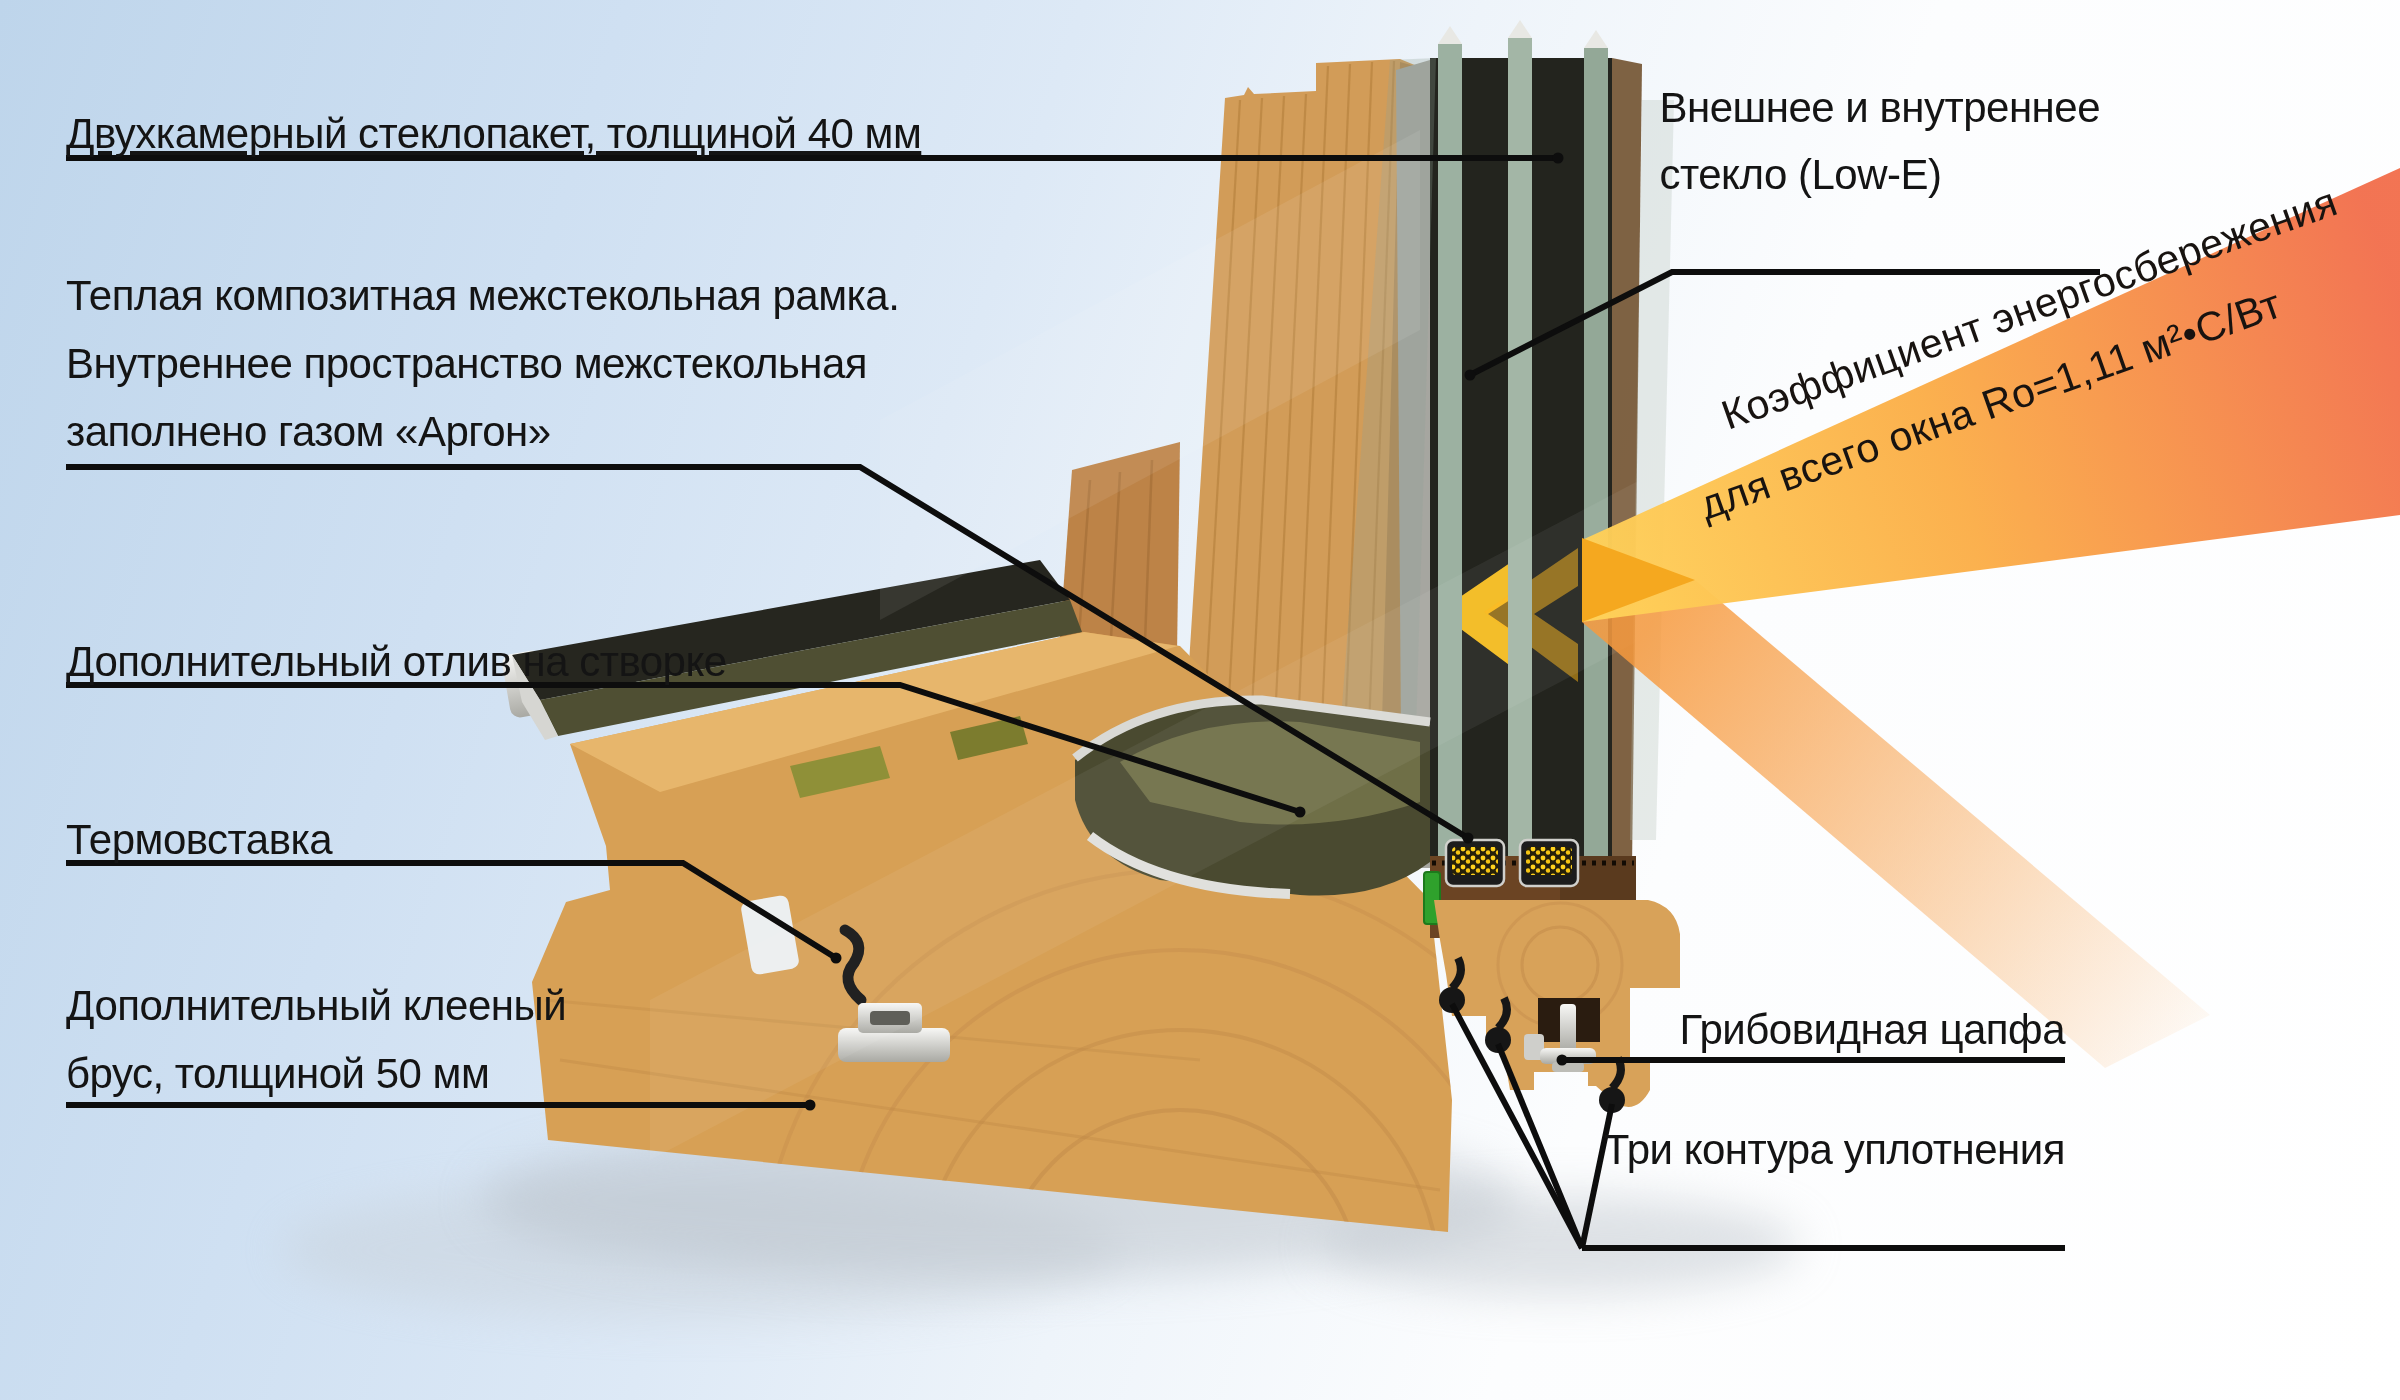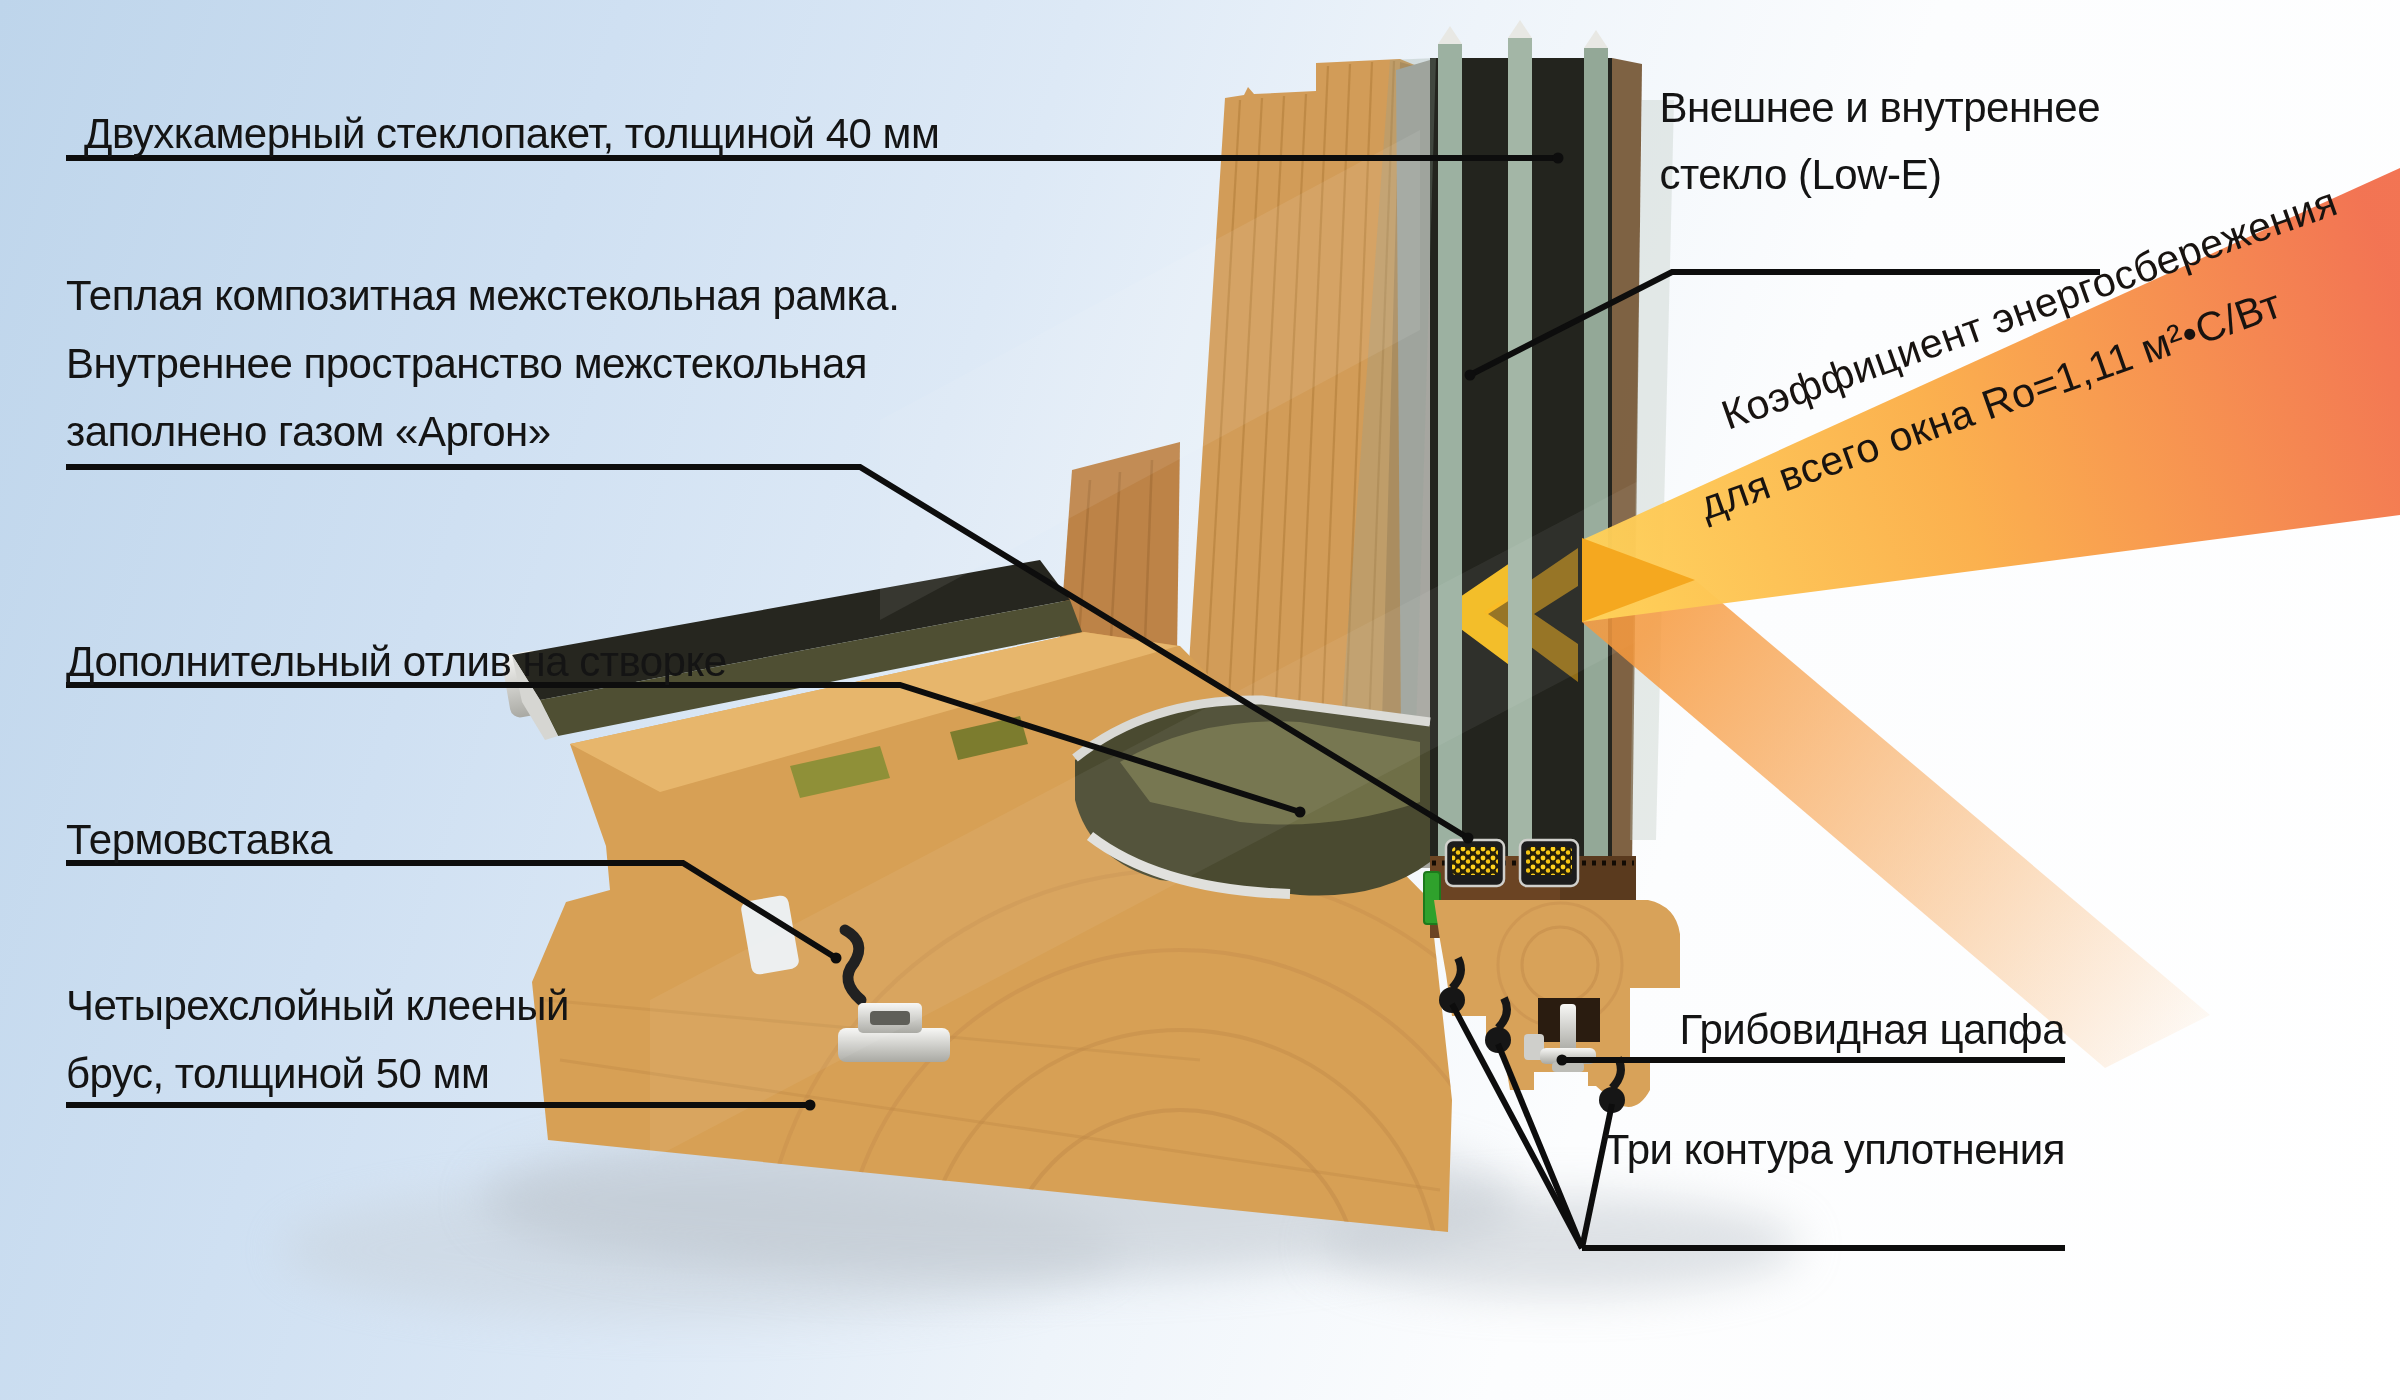--- a/index.html
+++ b/index.html
@@ -214,7 +214,7 @@
   </g>
 </svg>
 
-<div class="lbl" style="left:84px;top:100px;">Двухкамерный стеклопакет, толщиной 40 мм</div>
+<div class="lbl" style="left:66px;top:100px;text-decoration:underline;">Двухкамерный стеклопакет, толщиной 40 мм</div>
 
 <div class="lbl" style="left:66px;top:262px;">
   <div>Теплая композитная межстекольная рамка.</div>

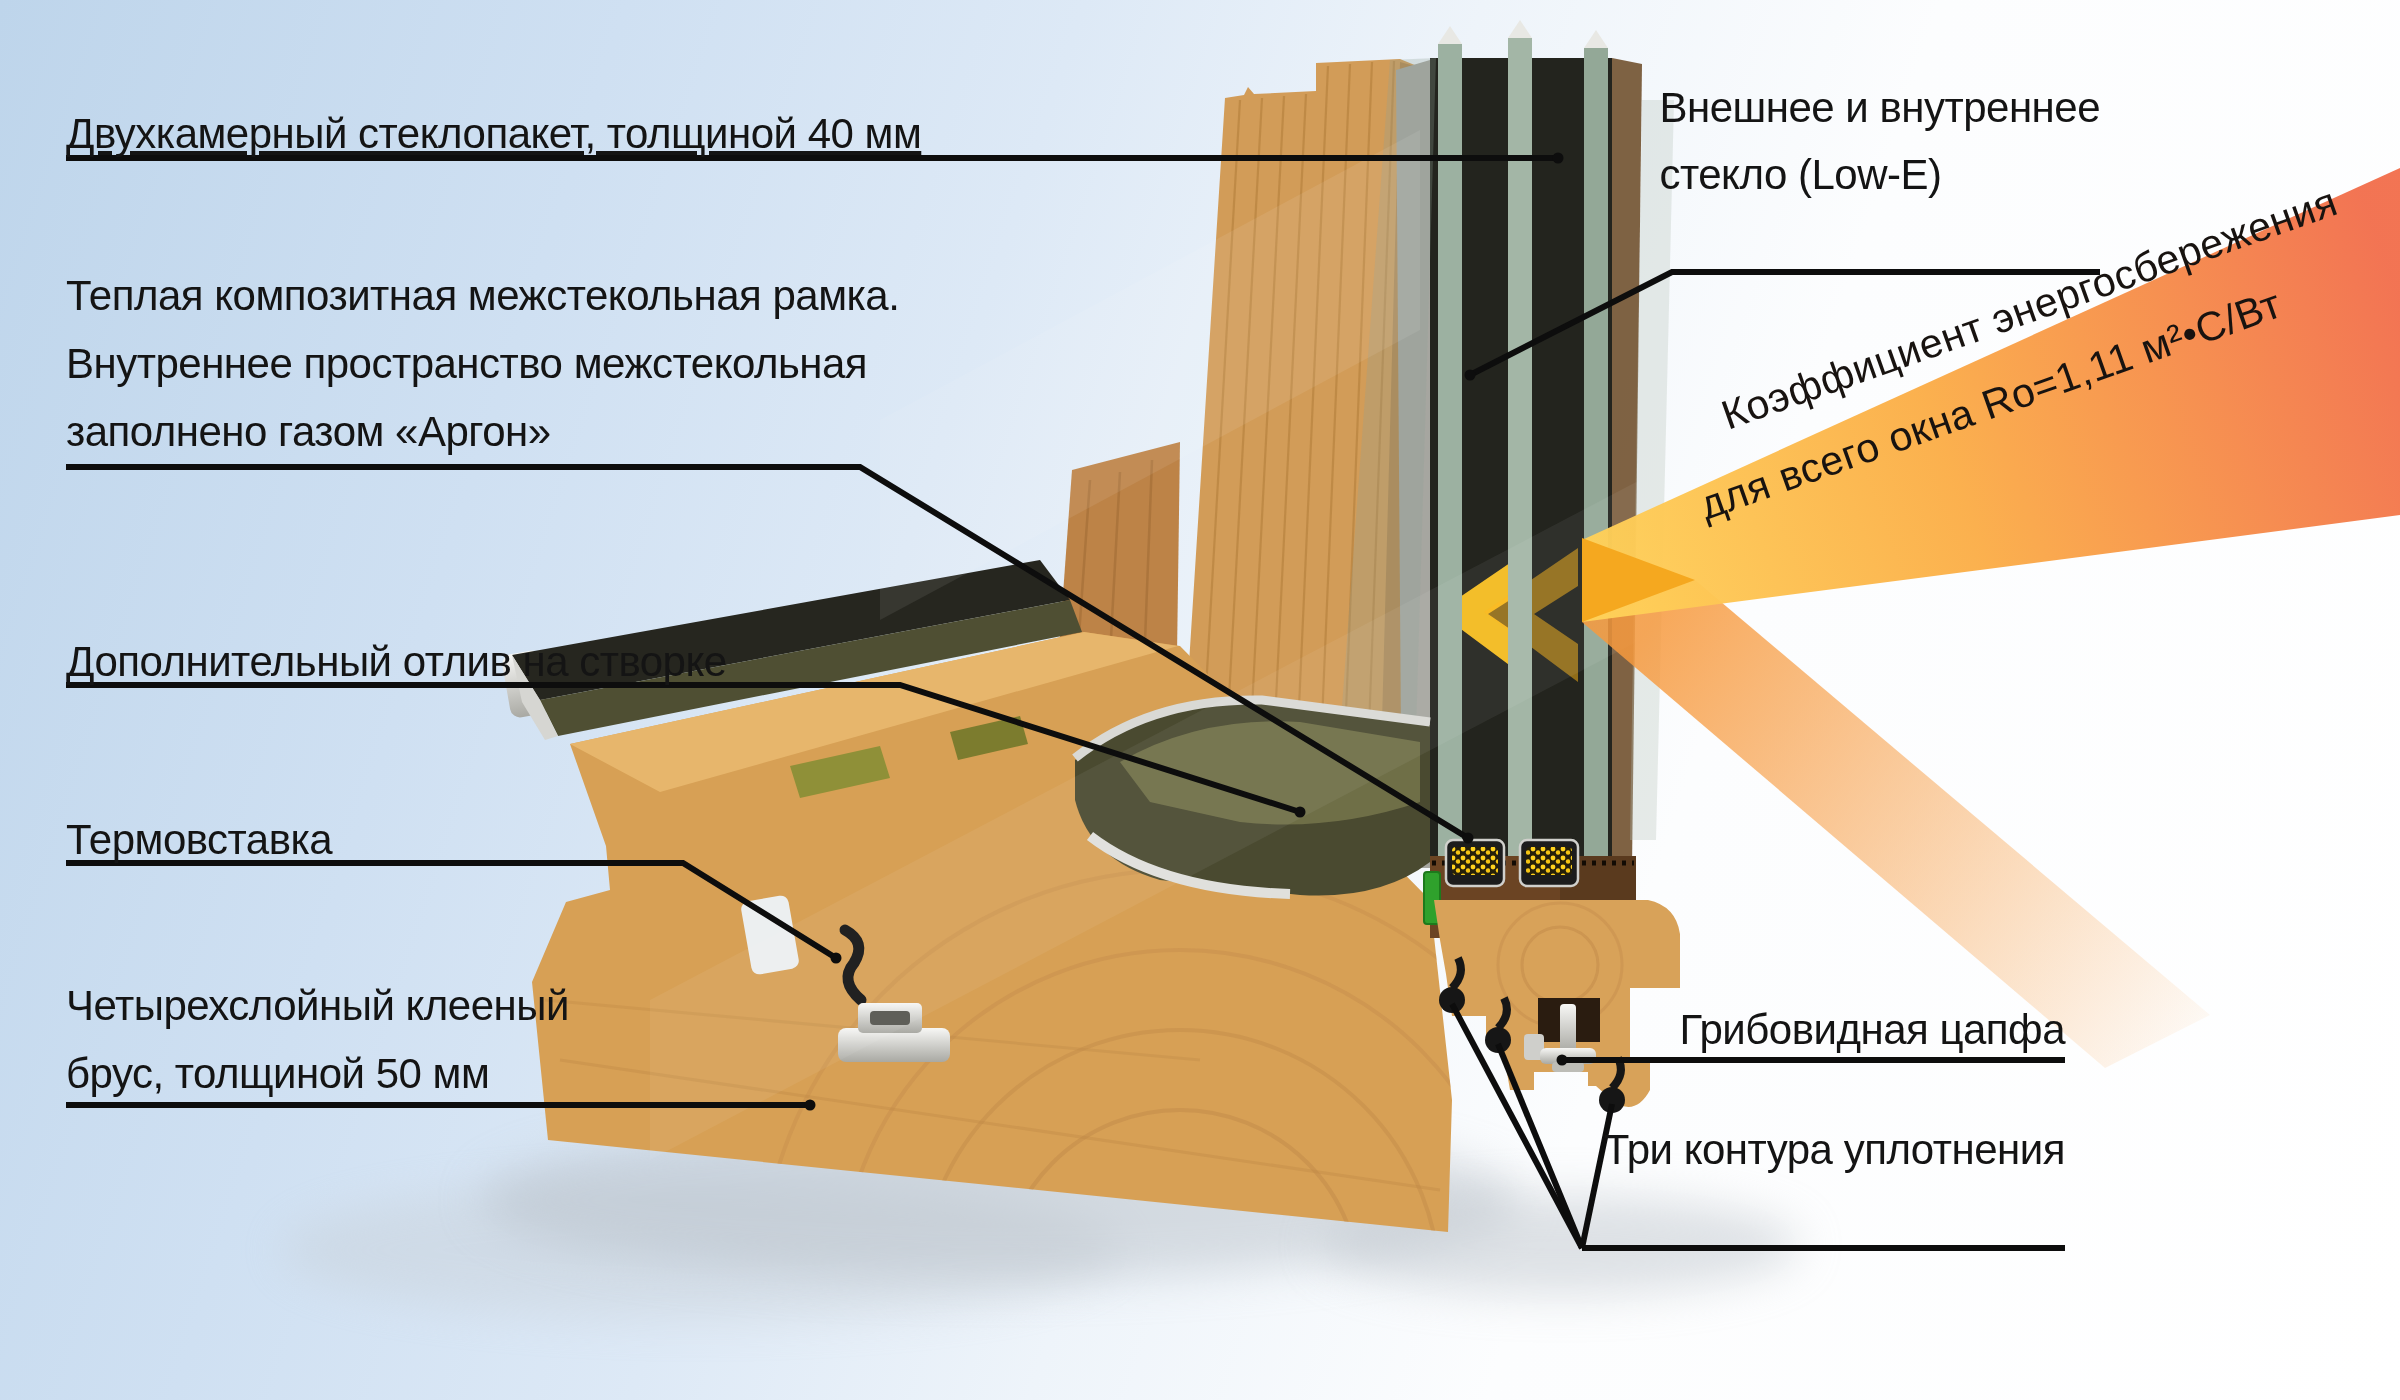--- a/index.html
+++ b/index.html
@@ -227,7 +227,7 @@
 <div class="lbl" style="left:66px;top:806px;">Термовставка</div>
 
 <div class="lbl" style="left:66px;top:972px;">
-  <div>Четырехслойный клееный</div>
+  <div>Дополнительный клееный</div>
   <div>брус, толщиной 50 мм</div>
 </div>
 

